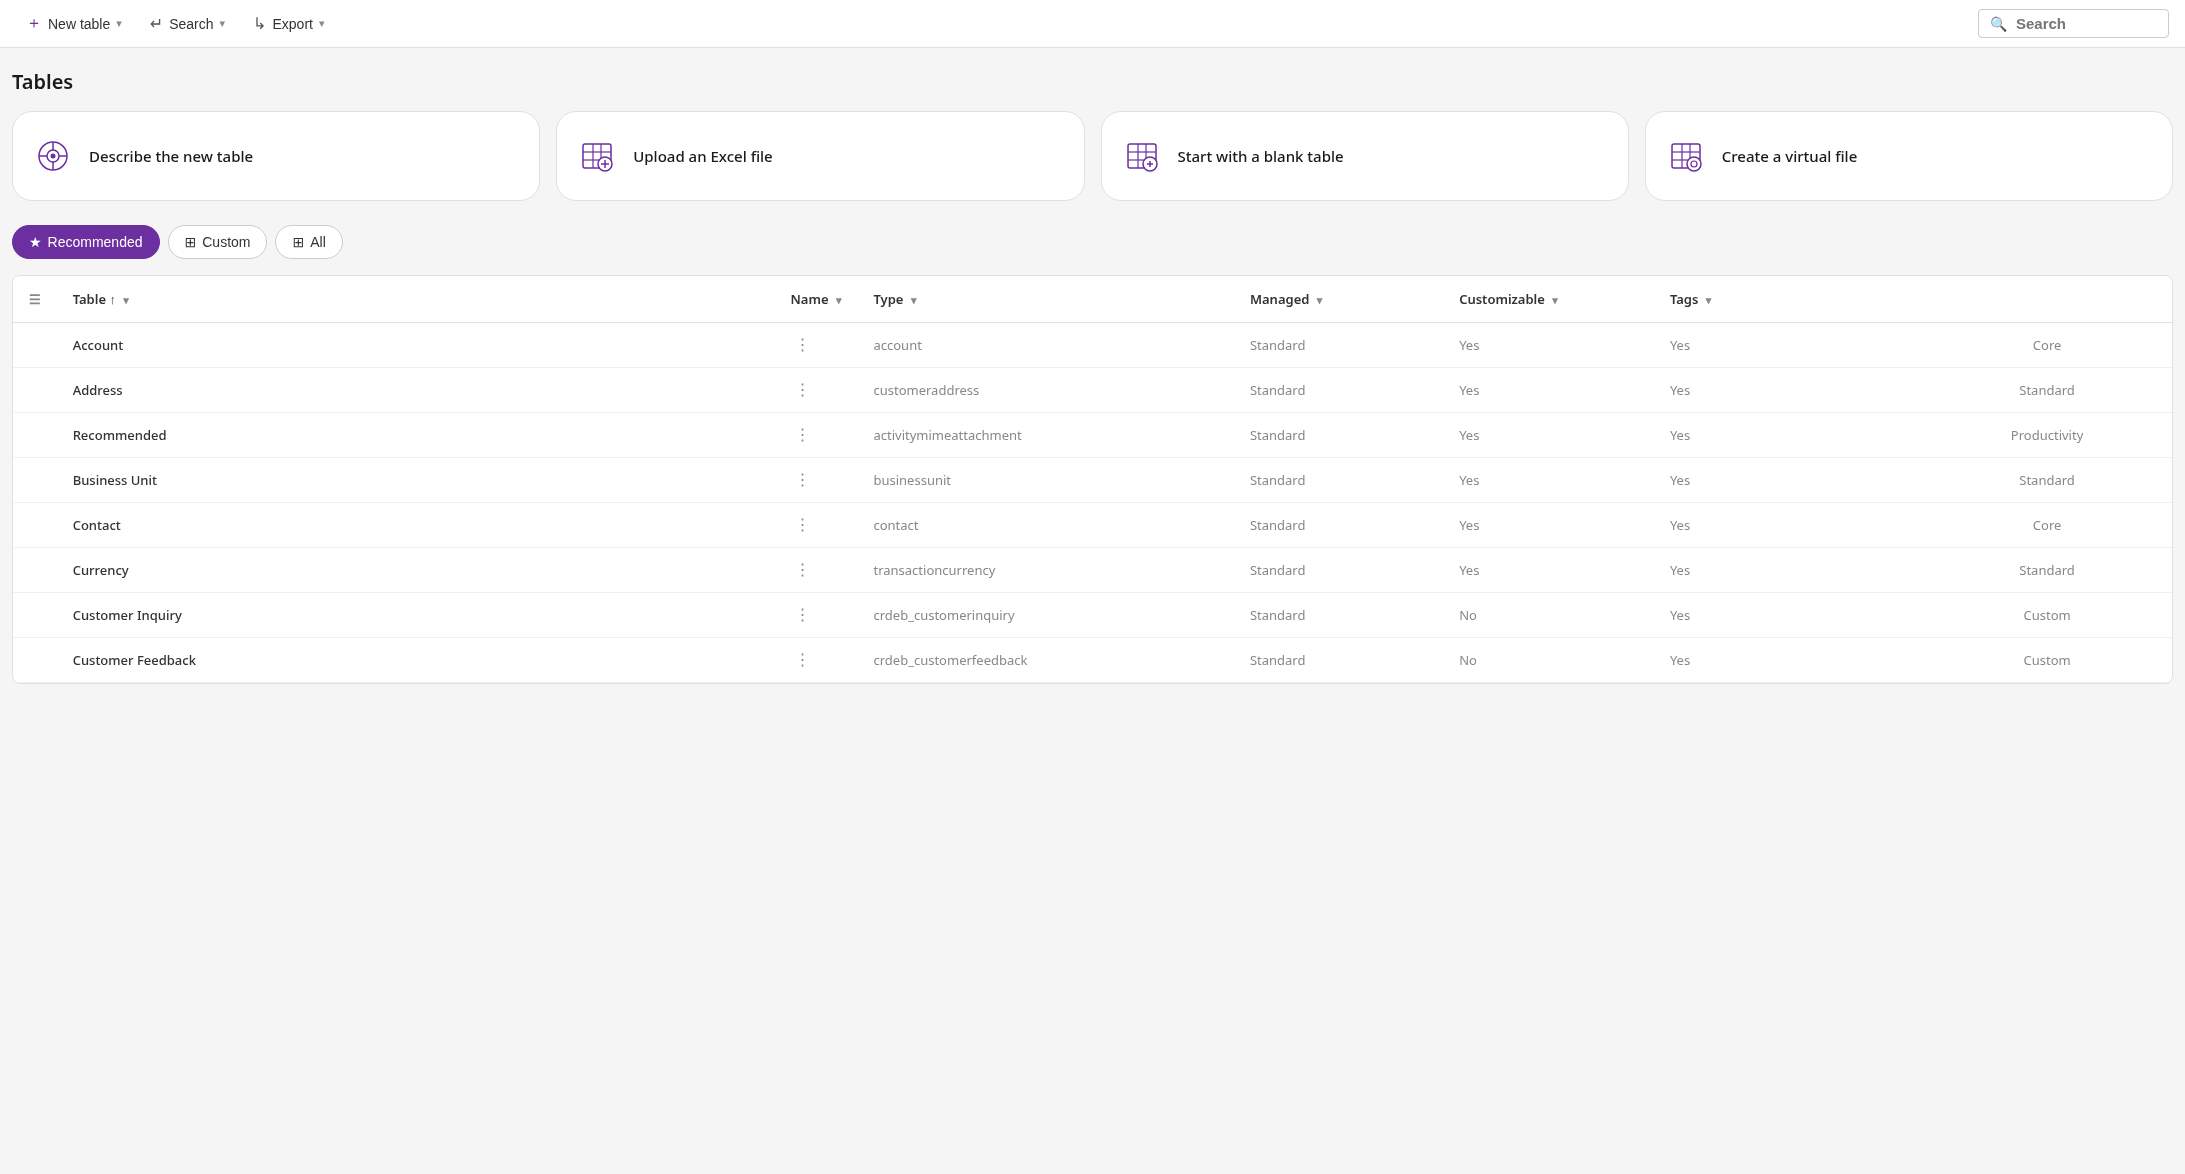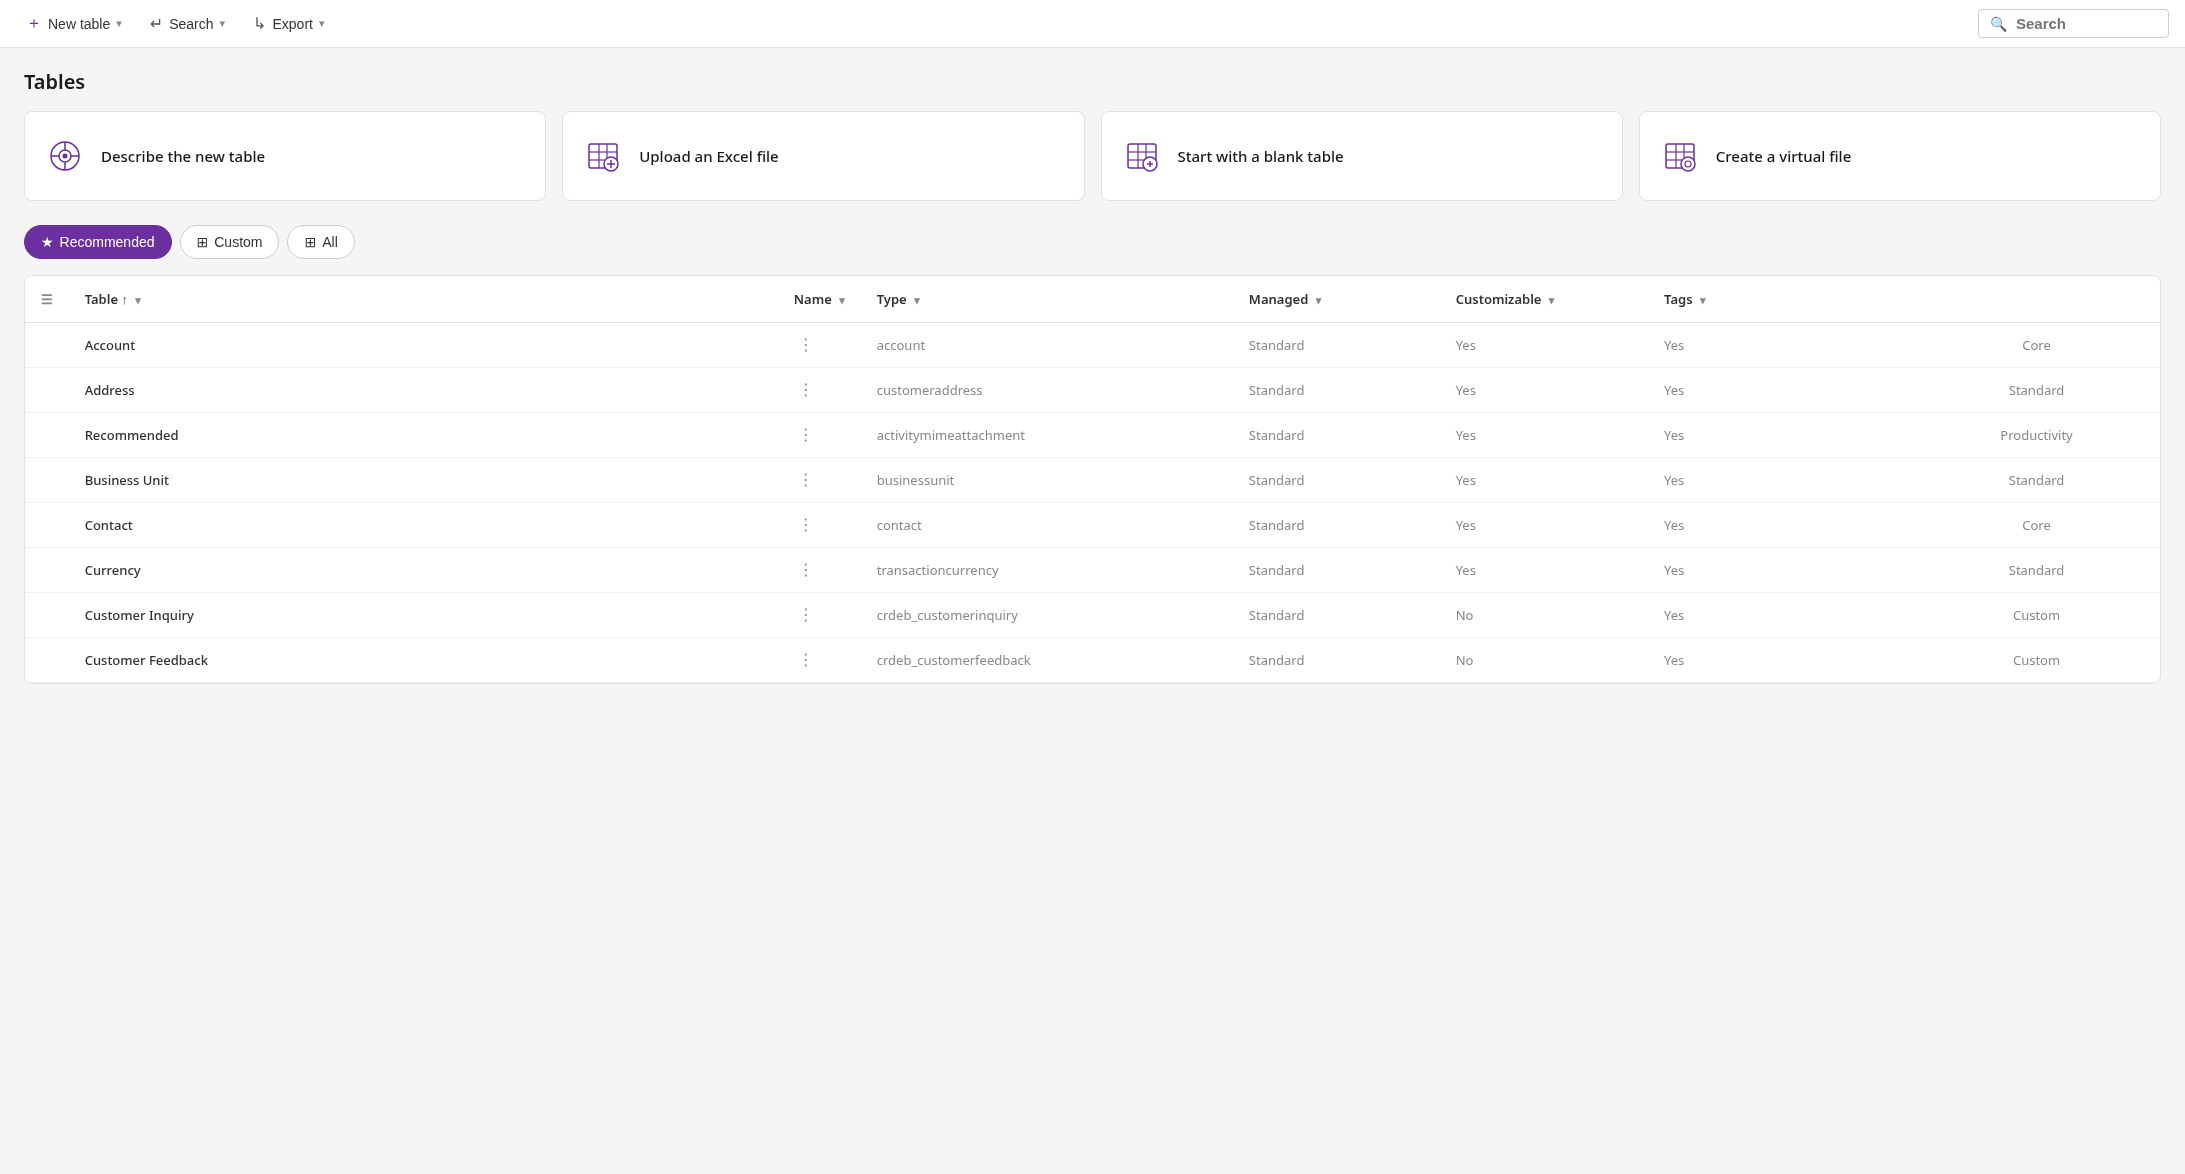--- a/index.html
+++ b/index.html
@@ -55,7 +55,7 @@
 
     
     .main-content {
-      padding: 20px 24px;
+      padding: 20px 12px;
     }
     .page-title {
       font-size: 20px;

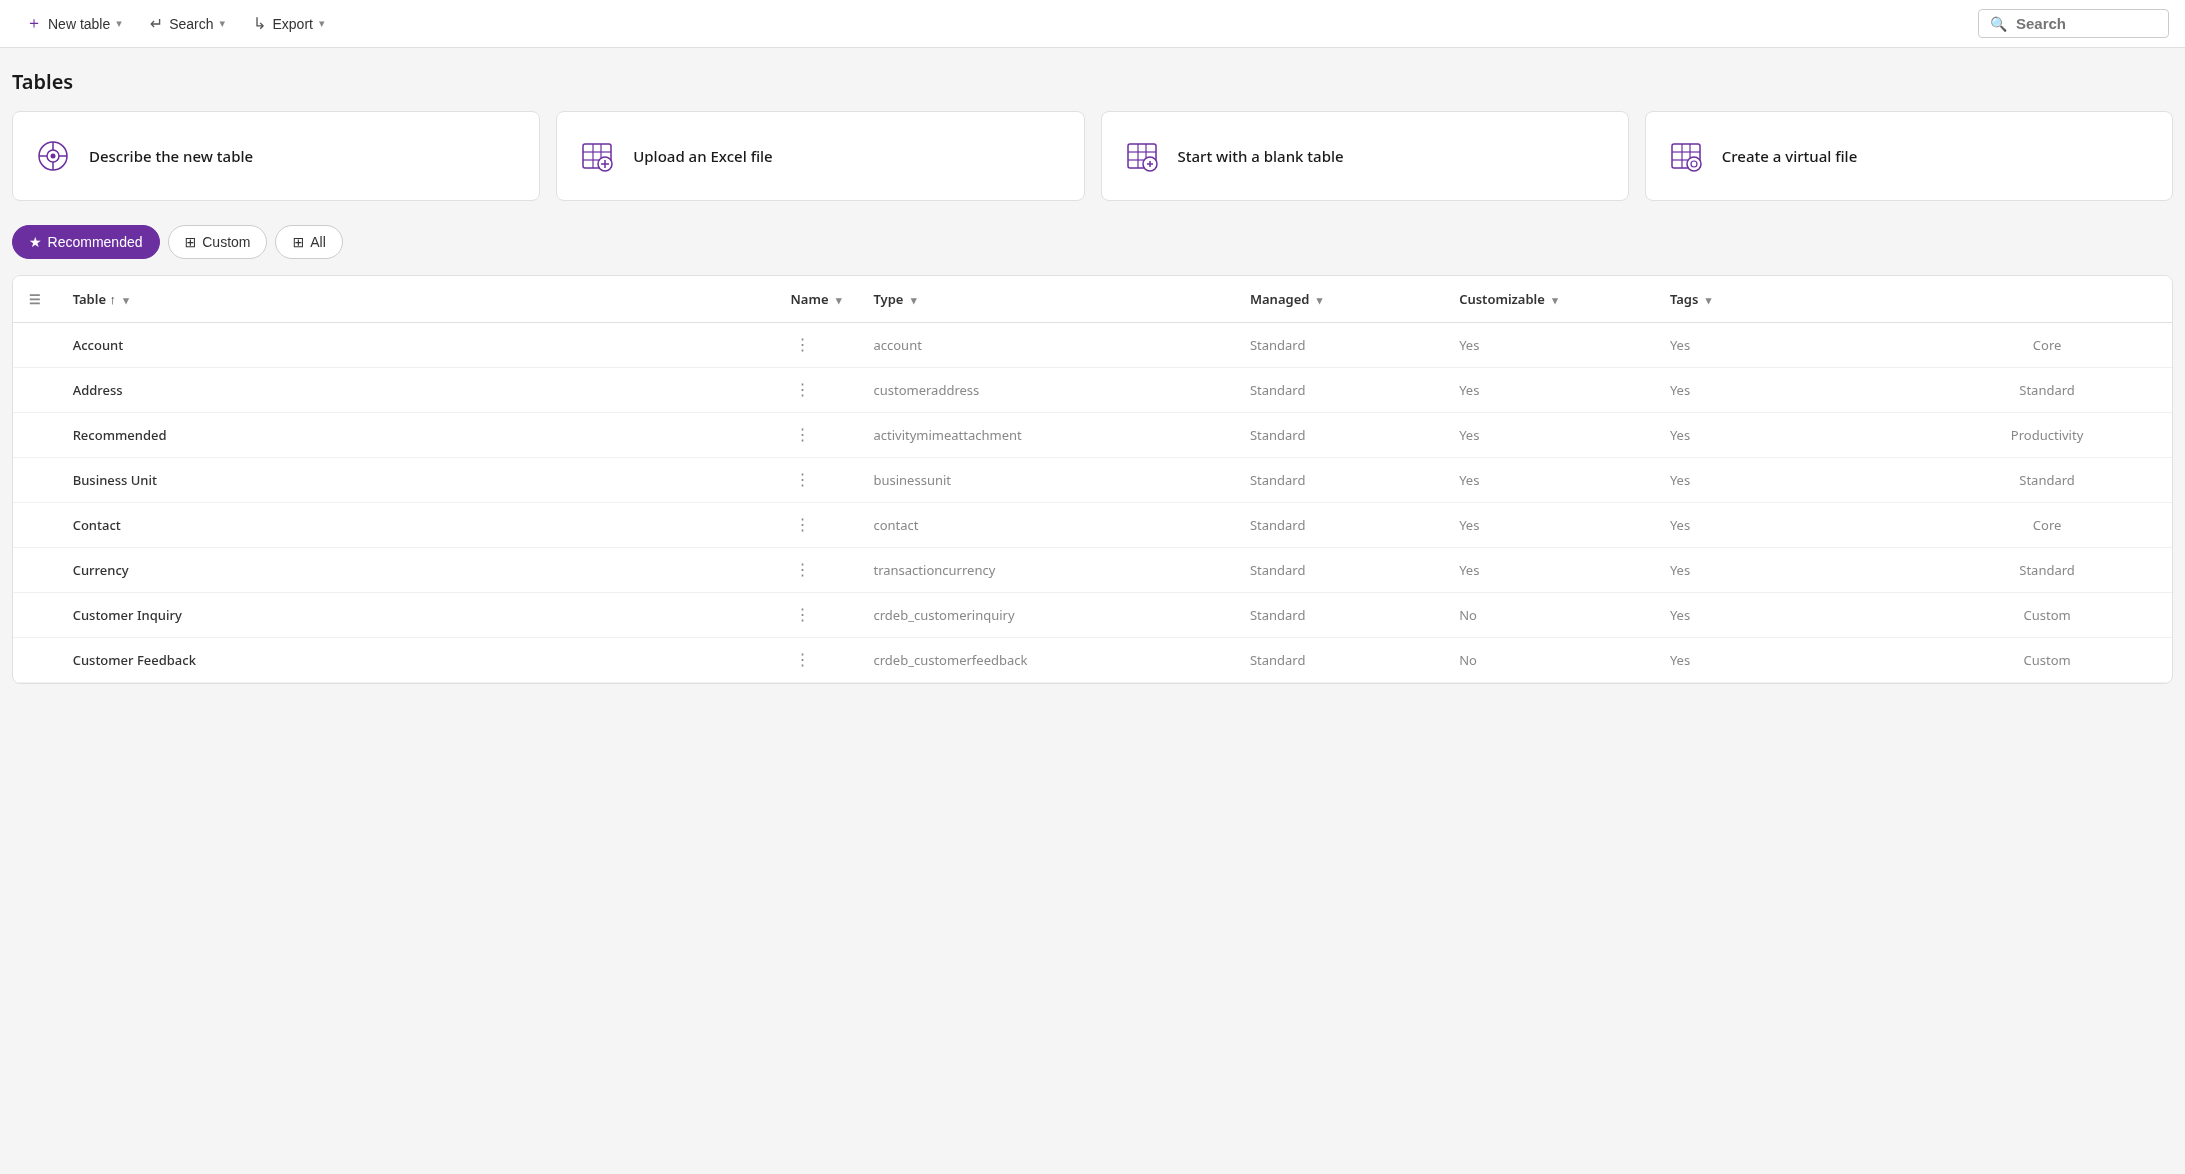--- a/index.html
+++ b/index.html
@@ -74,7 +74,7 @@
       flex: 1;
       background: #fff;
       border: 1px solid #e0e0e0;
-      border-radius: 8px;
+      border-radius: 20px;
       padding: 24px 20px;
       display: flex;
       align-items: center;

